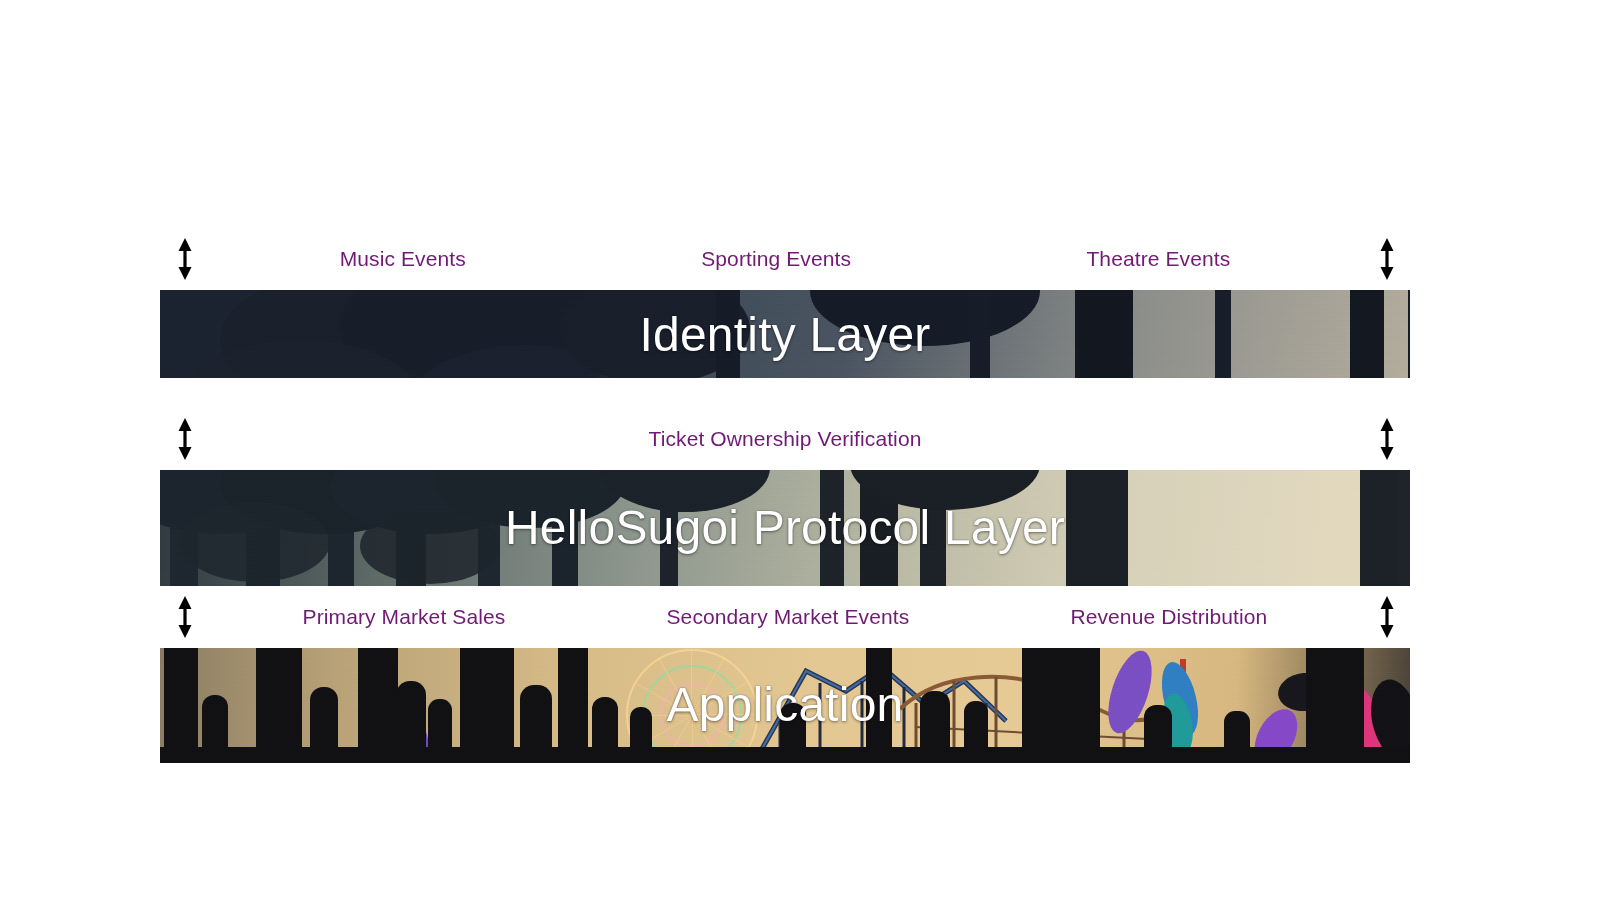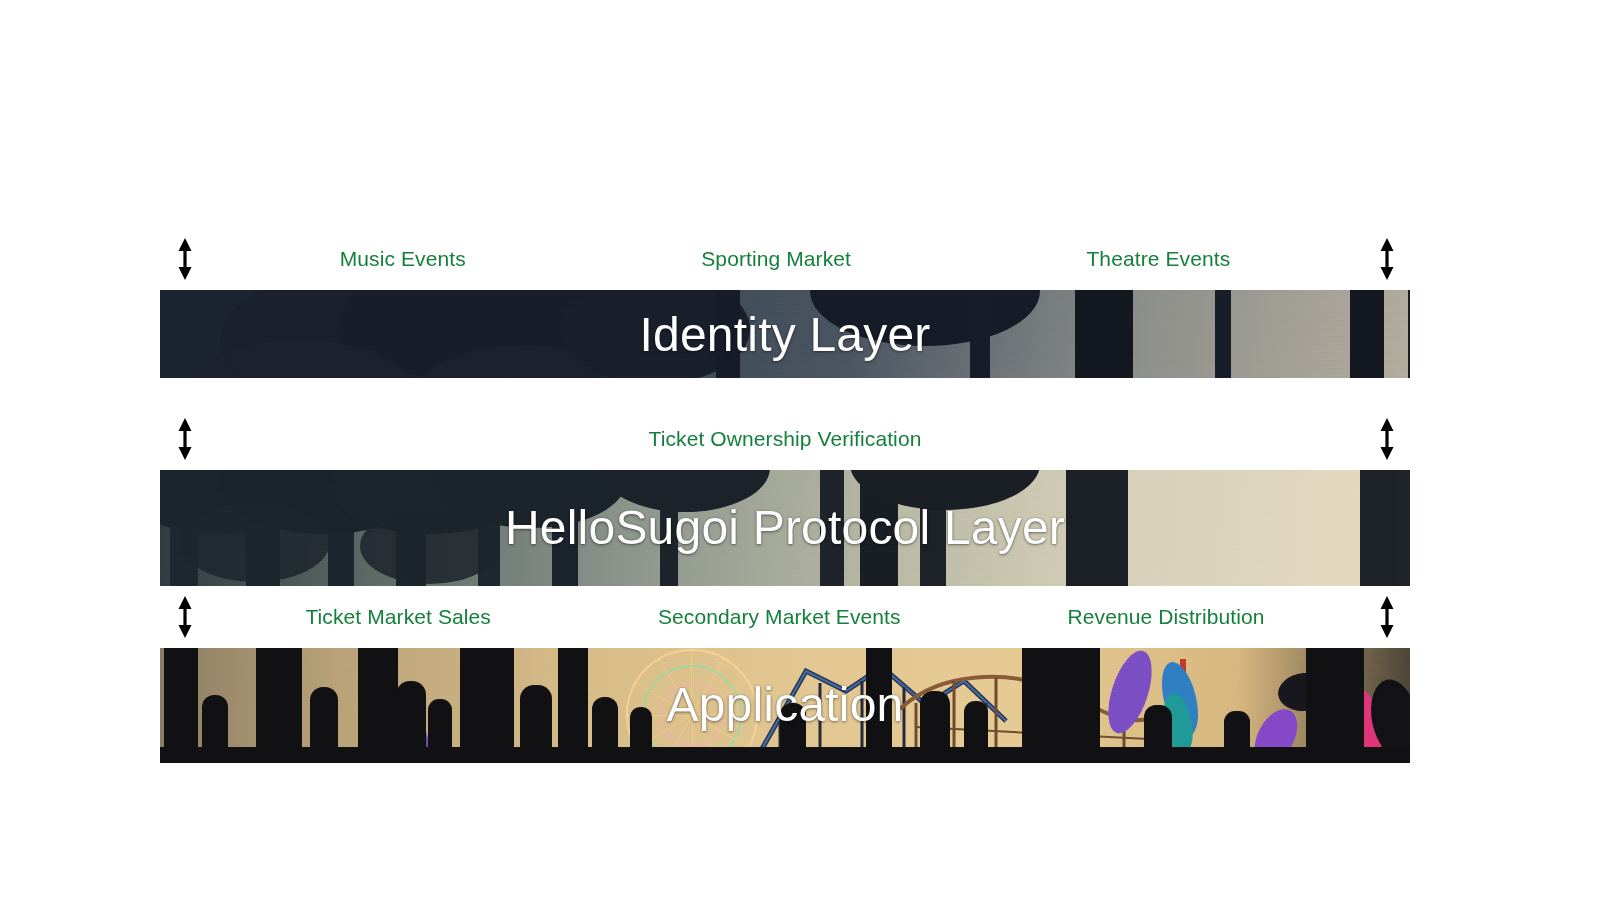--- a/index.html
+++ b/index.html
@@ -71,7 +71,7 @@
   }
   .connector-labels.single { justify-content:center; }
   .connector-label {
-    color:#15803d;
+    color:#701a75;
     font-size:21px;
     letter-spacing:0.1px;
     text-align:center;

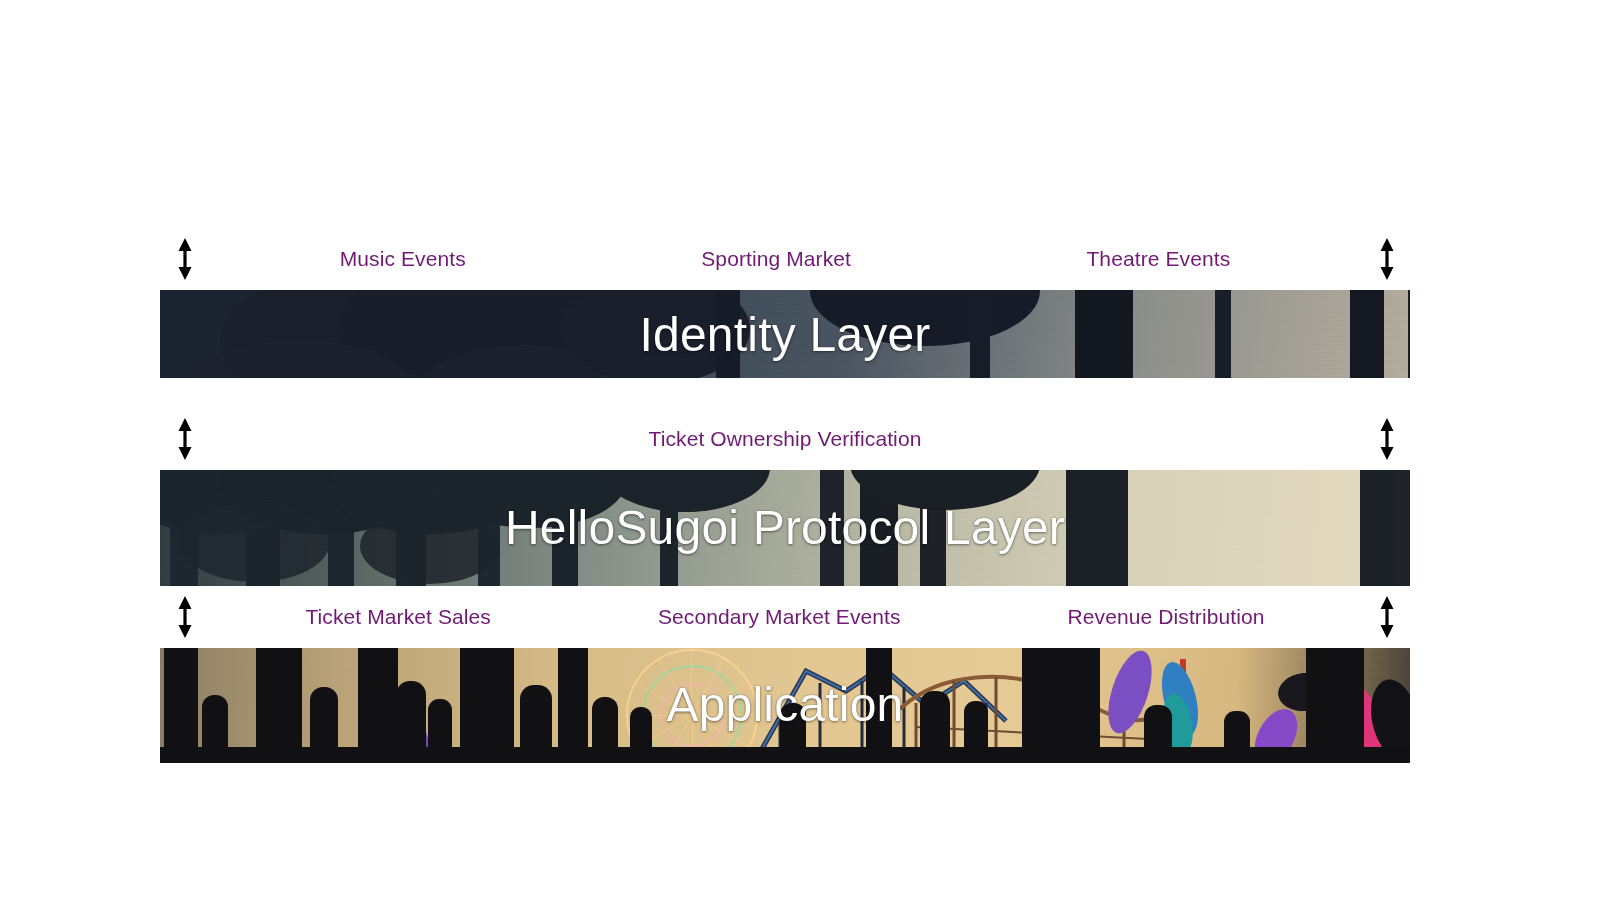--- a/index.html
+++ b/index.html
@@ -148,7 +148,7 @@
     </div>
     <div class="connector-labels">
       <span class="connector-label">Music Events</span>
-      <span class="connector-label">Sporting Market</span>
+      <span class="connector-label">Sporting Events</span>
       <span class="connector-label">Theatre Events</span>
     </div>
     <div class="arrow arrow-right">

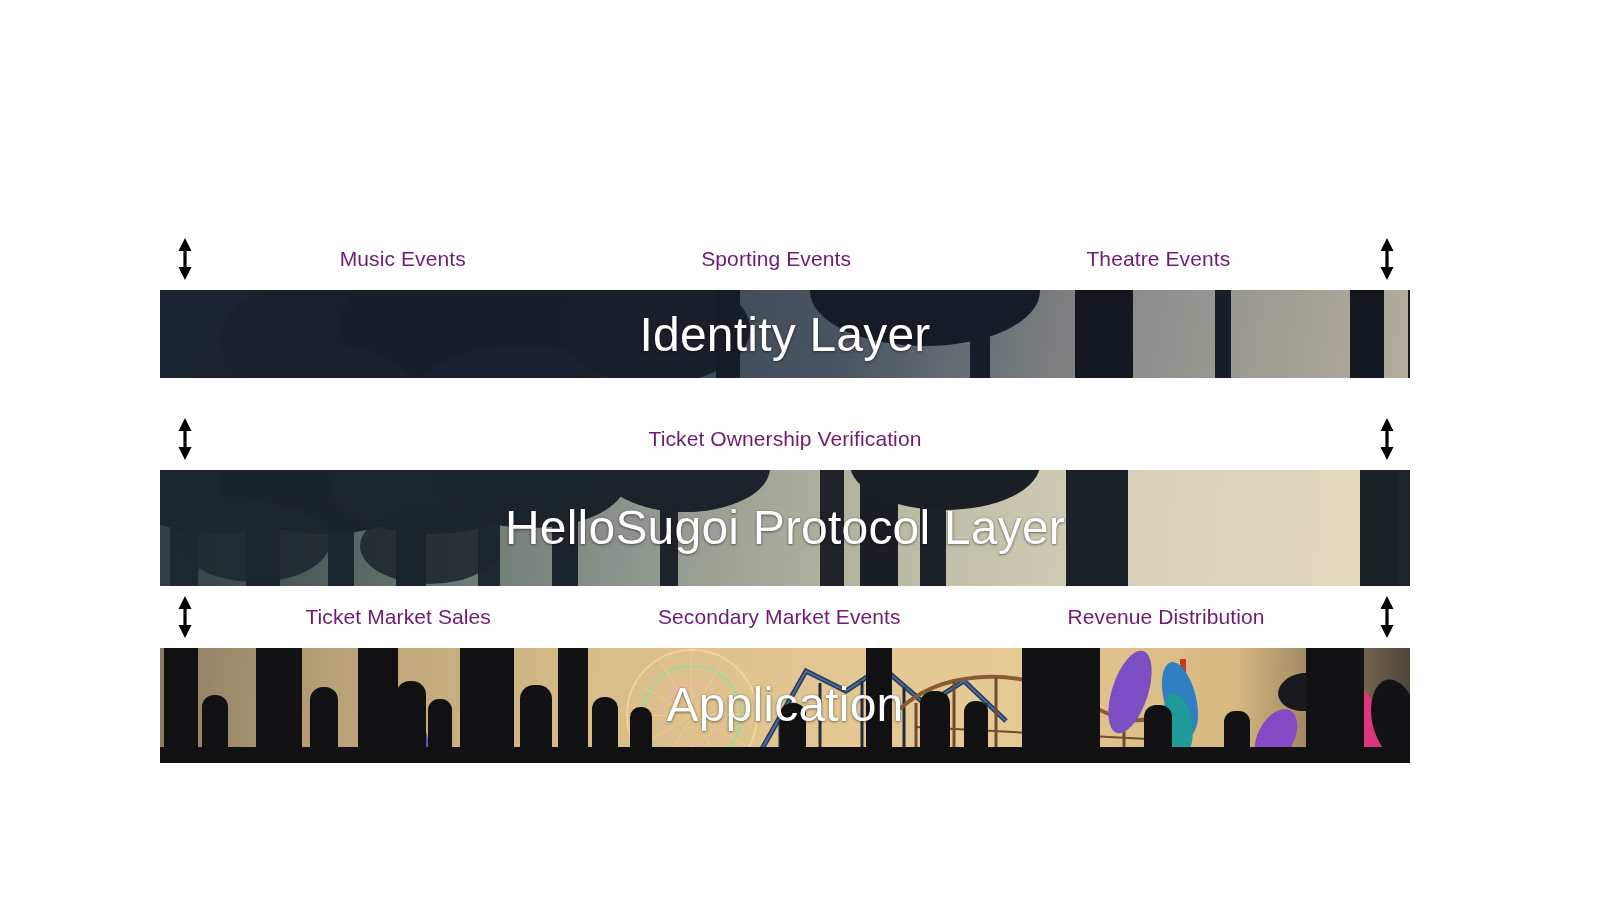--- a/index.html
+++ b/index.html
@@ -235,7 +235,7 @@
       </svg>
     </div>
     <div class="connector-labels">
-      <span class="connector-label">Ticket Market Sales</span>
+      <span class="connector-label">Primary Market Sales</span>
       <span class="connector-label">Secondary Market Events</span>
       <span class="connector-label">Revenue Distribution</span>
     </div>

